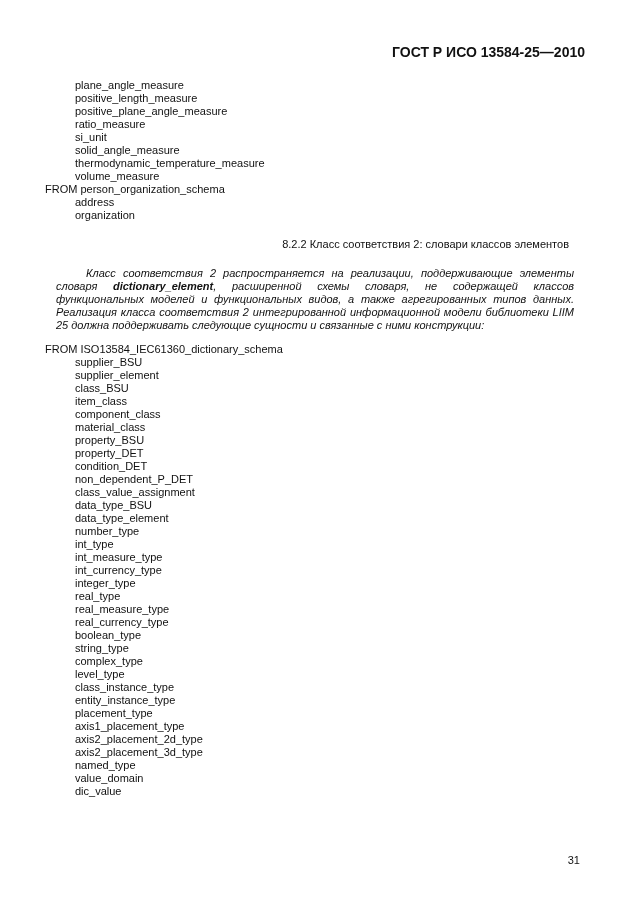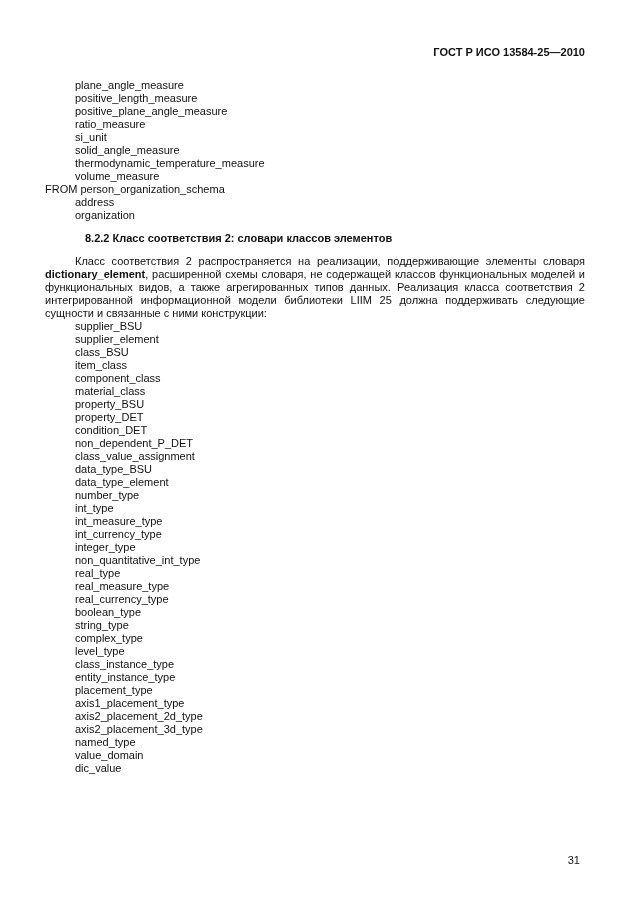--- a/index.html
+++ b/index.html
@@ -24,7 +24,7 @@
     top: 46px;
     right: 45px;
     font-weight: bold;
-    font-size: 11px;
+    font-size: 14px;
     white-space: nowrap;
   }
   .content {

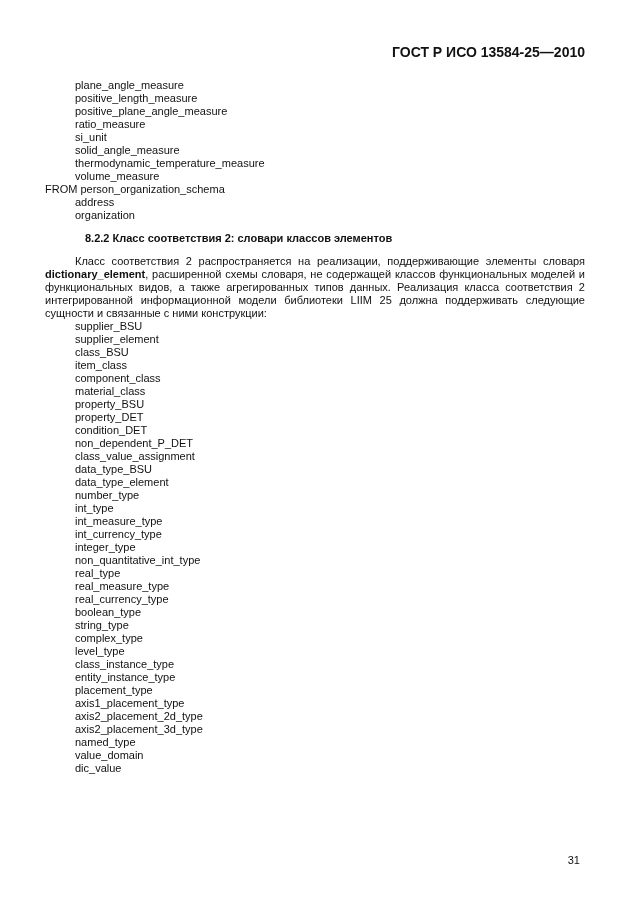--- a/index.html
+++ b/index.html
@@ -41,9 +41,10 @@
     white-space: nowrap;
   }
   .section-heading {
-    margin: 10px;
-    font-weight: bold;
+    margin: 16px;
+    font-weight: normal;
     text-indent: 30px;
+    text-align: right;
   }
   .body-para {
     margin: 0;

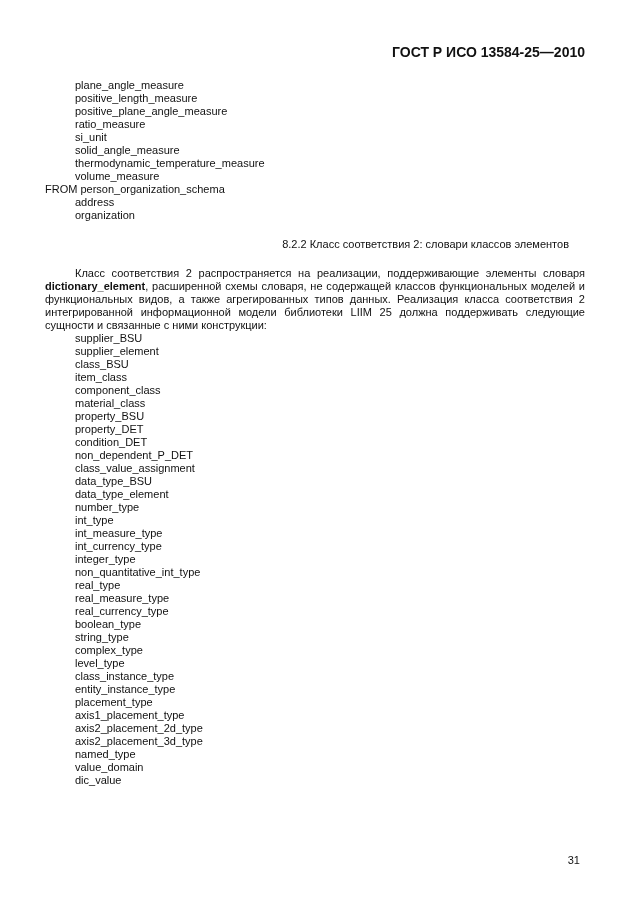--- a/index.html
+++ b/index.html
@@ -47,9 +47,10 @@
     text-align: right;
   }
   .body-para {
-    margin: 0;
+    margin: 11px;
     text-indent: 30px;
     text-align: justify;
+    font-style: italic;
   }
   .body-para b {
     font-weight: bold;

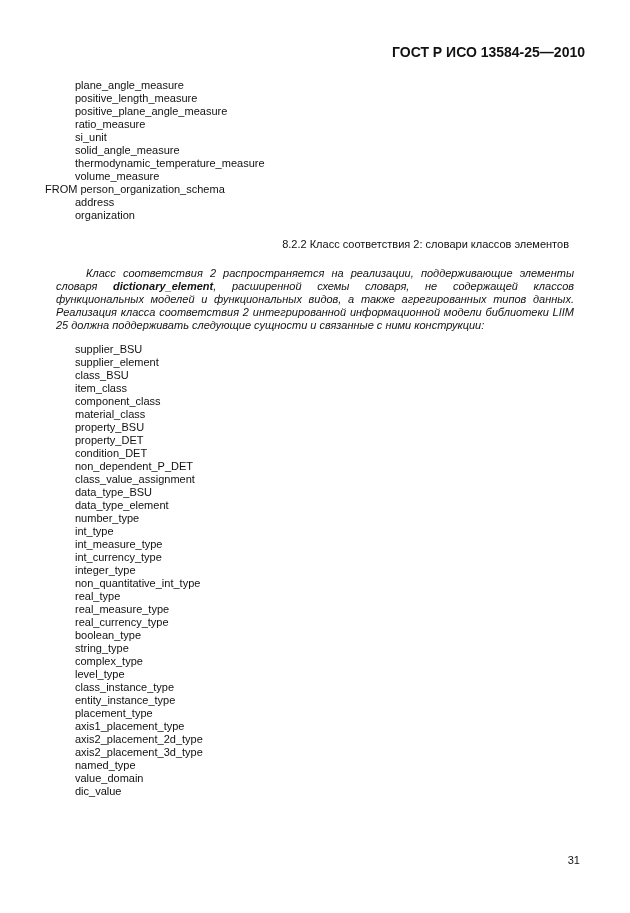--- a/index.html
+++ b/index.html
@@ -93,6 +93,7 @@
 
     <p class="body-para"><span>Класс соответствия 2 распространяется на реализации, поддерживающие элементы словаря </span><b>dictionary_element</b><span>, расширенной схемы словаря, не содержащей классов функциональных моделей и функциональных видов, а также агрегированных типов данных. Реализация класса соответствия 2 интегрированной информационной модели библиотеки LIIM 25 должна поддерживать следующие сущности и связанные с ними конструкции:</span></p>
 
+    <div class="code-line">FROM ISO13584_IEC61360_dictionary_schema</div>
 
     <div class="code-list">
         <div class="code-item">supplier_BSU</div>

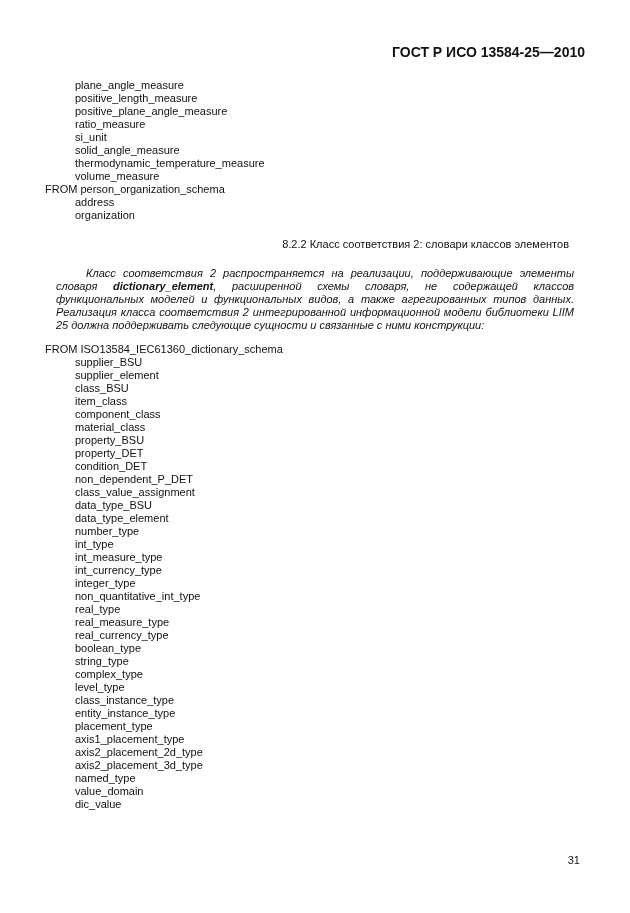--- a/index.html
+++ b/index.html
@@ -114,7 +114,6 @@
         <div class="code-item">int_measure_type</div>
         <div class="code-item">int_currency_type</div>
         <div class="code-item">integer_type</div>
-        <div class="code-item">non_quantitative_int_type</div>
         <div class="code-item">real_type</div>
         <div class="code-item">real_measure_type</div>
         <div class="code-item">real_currency_type</div>

